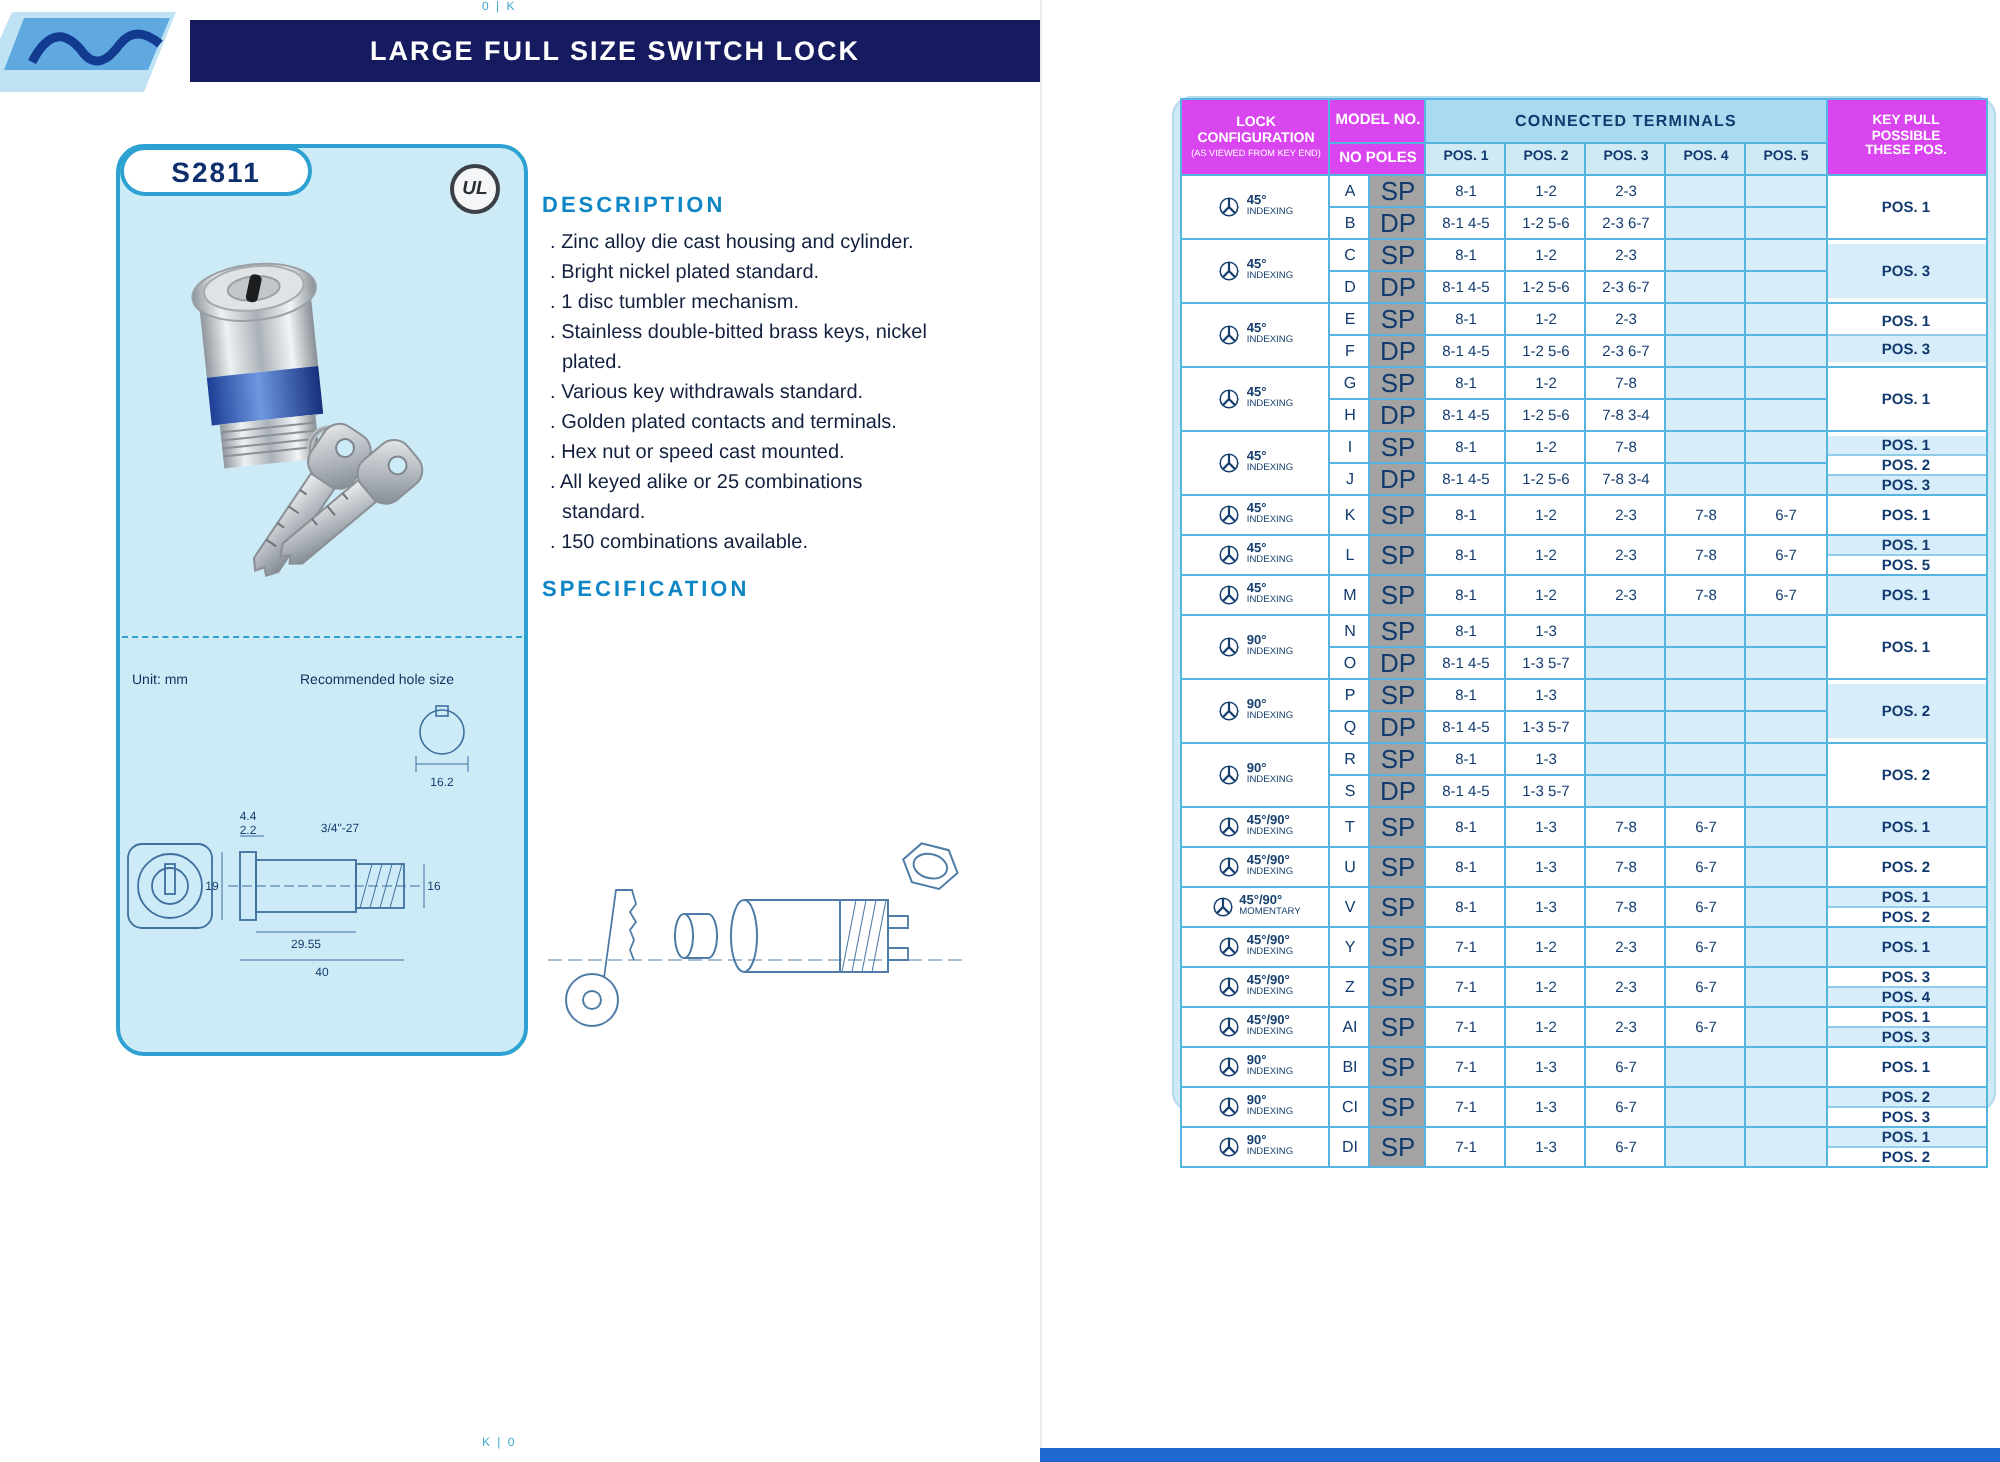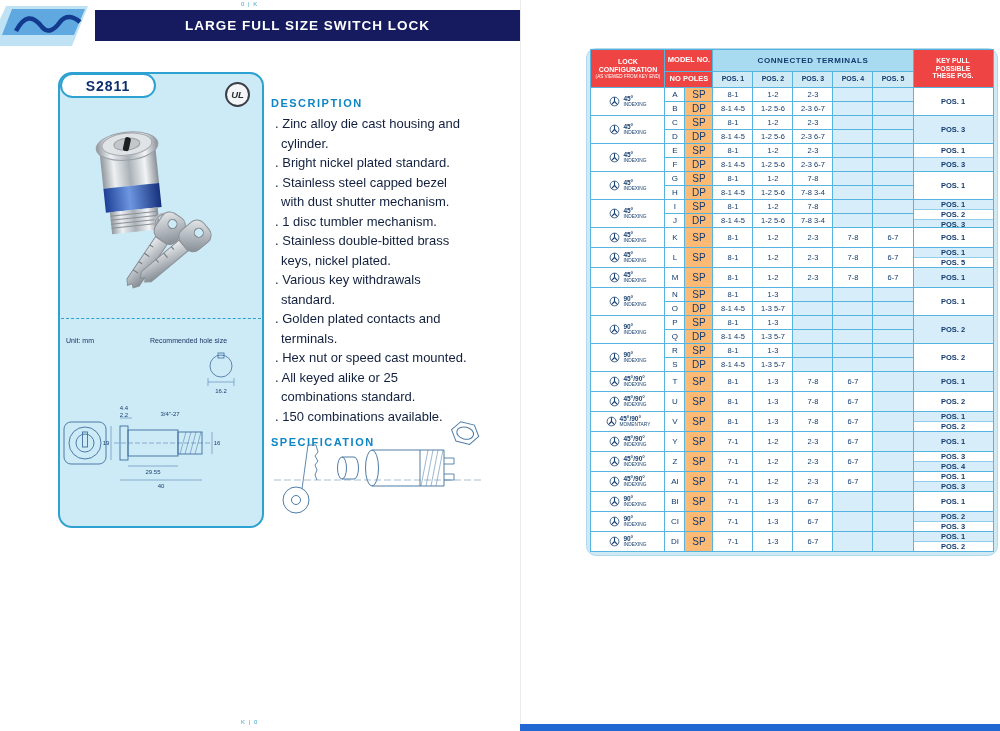--- a/index.html
+++ b/index.html
@@ -47,7 +47,7 @@
   table{border-collapse:collapse;margin:0 auto;width:402px;table-layout:fixed;}
   th,td{border:1px solid #55b5e0;padding:0;text-align:center;color:#123a6e;overflow:hidden;}
   thead th{line-height:1.15;}
-  .h-cyan{background:#ef4444;color:#ffffff;font-size:7.5px;font-weight:bold;}
+  .h-cyan{background:#d946ef;color:#ffffff;font-size:7.5px;font-weight:bold;}
   .cfg-h div{font-size:7px;}
   .cfg-h .tiny{font-size:4.6px;font-weight:normal;}
   .kp-h div{font-size:6.8px;}

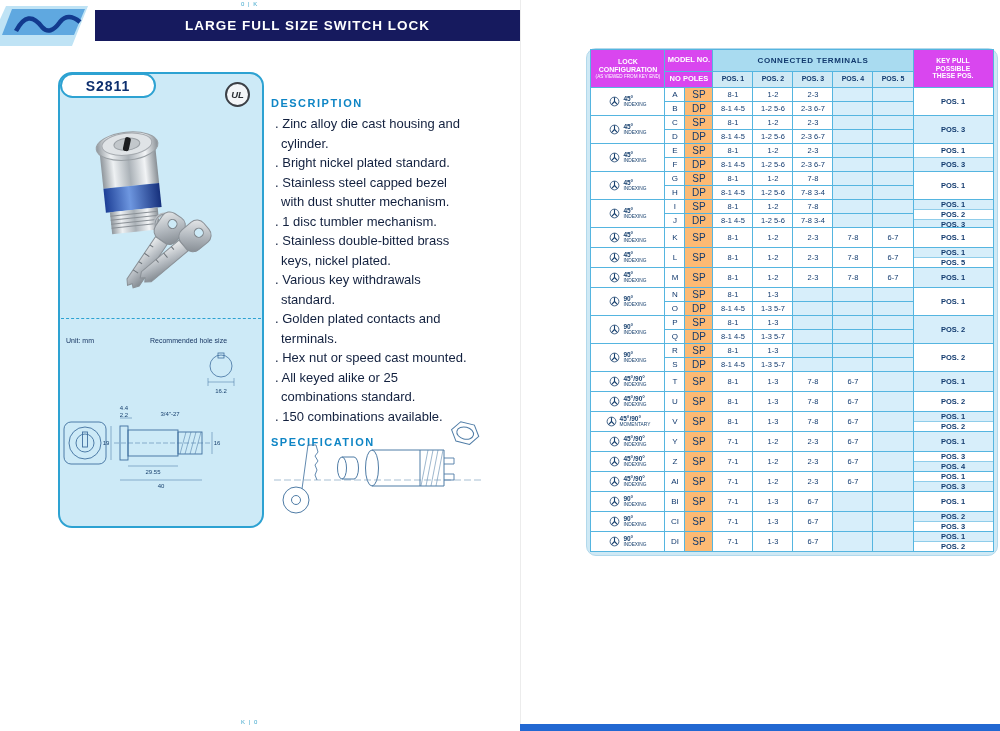--- a/index.html
+++ b/index.html
@@ -58,7 +58,7 @@
   tbody tr.pair td{height:13px;}
   tbody tr.tall td{height:19px;}
   td.mdl{font-size:8px;background:#ffffff;}
-  td.pol{font-size:10px;background:#fdba74;}
+  td.pol{font-size:13px;background:#a3a3a3;}
   td.val{font-size:7.5px;background:#ffffff;white-space:nowrap;}
   td.val.empty{background:#d7eefa;}
   td.cfg{background:#ffffff;}

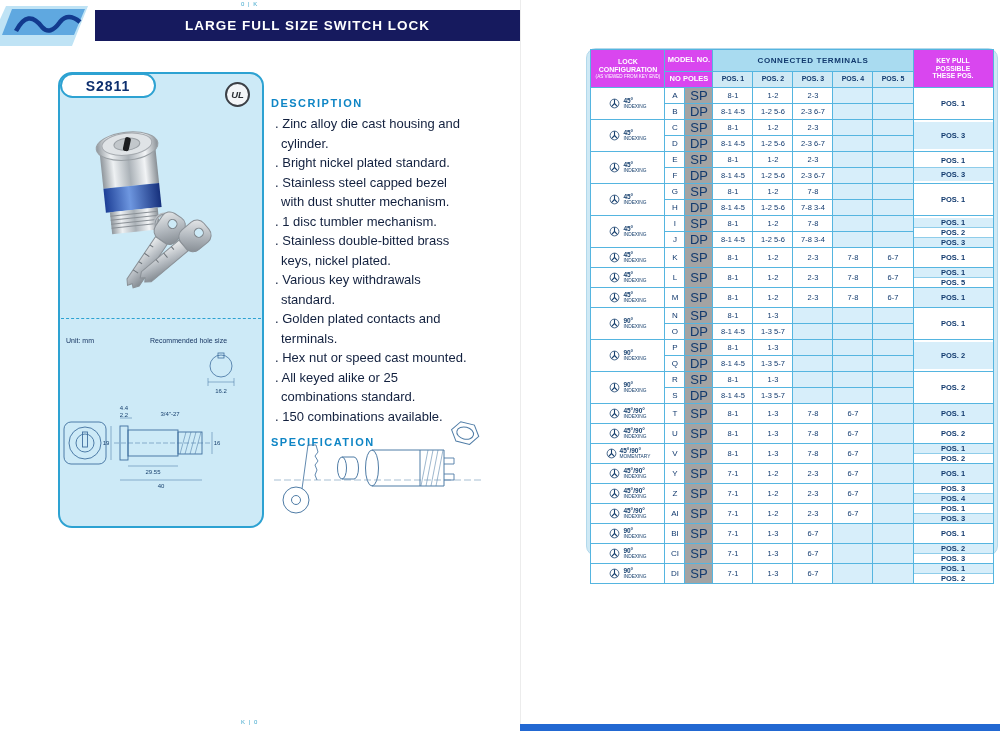--- a/index.html
+++ b/index.html
@@ -34,7 +34,7 @@
   .desc{position:absolute;left:271px;top:97px;width:200px;}
   .sec-title{color:#0e85c5;font-weight:bold;font-size:11px;letter-spacing:1.5px;margin:0 0 5px 0;}
   .sec-title.spec{margin-top:10px;}
-  .desc ul{list-style:none;margin:0;padding:0;font-size:13px;color:#12203e;line-height:1.5;}
+  .desc ul{list-style:none;margin:0;padding:0;font-size:10px;color:#12203e;line-height:1.5;}
   .desc li{padding-left:10px;text-indent:-6px;}
   .desc li::before{content:". ";}
   .exploded{position:absolute;left:272px;top:402px;}

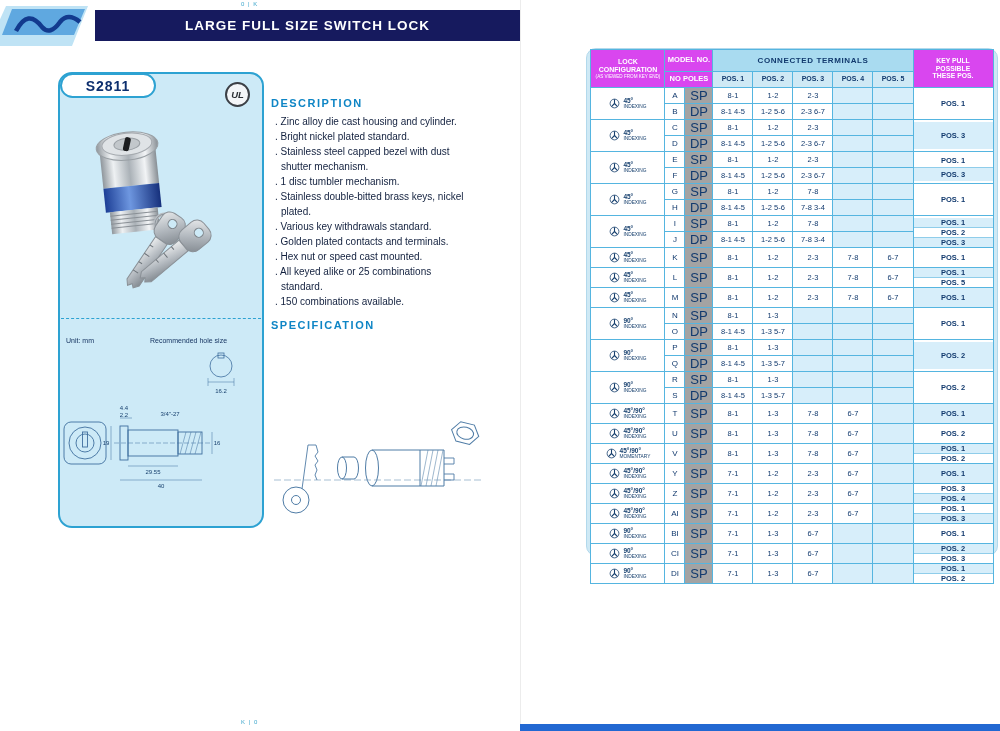--- a/index.html
+++ b/index.html
@@ -205,7 +205,6 @@
     <ul id="desc-list">
         <li>Zinc alloy die cast housing and cylinder.</li>
         <li>Bright nickel plated standard.</li>
-        <li>Stainless steel capped bezel with dust shutter mechanism.</li>
         <li>1 disc tumbler mechanism.</li>
         <li>Stainless double-bitted brass keys, nickel plated.</li>
         <li>Various key withdrawals standard.</li>

